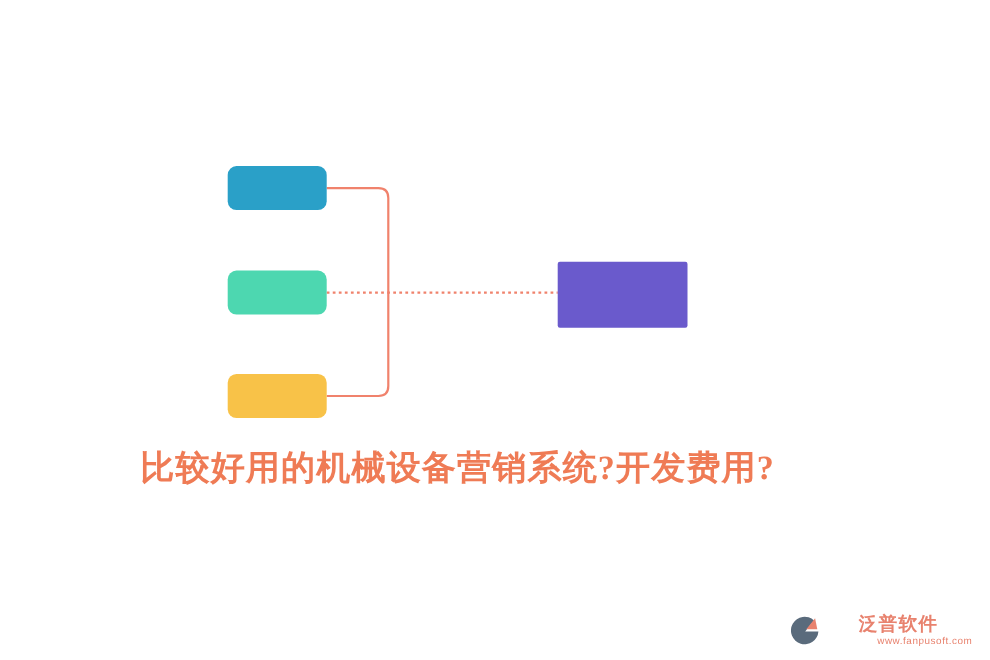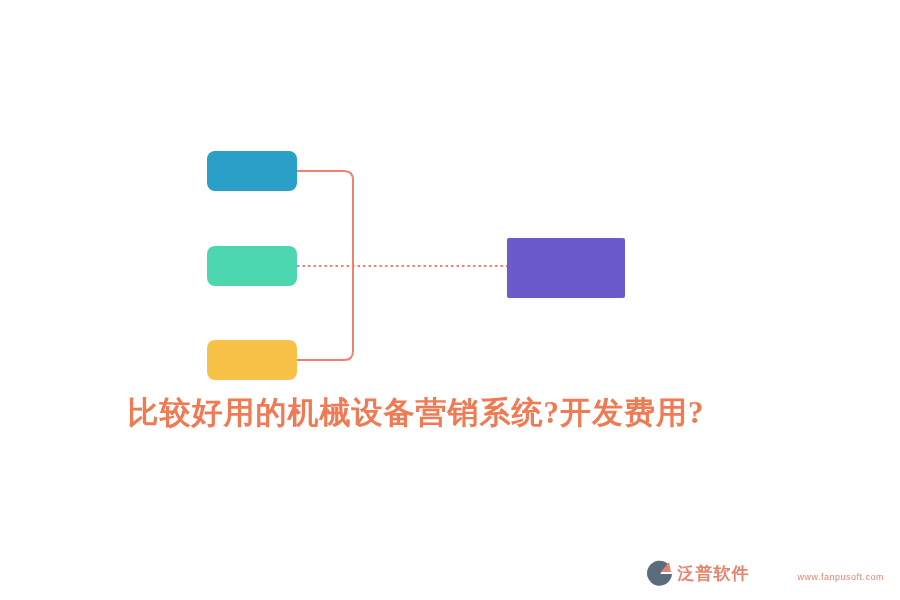--- a/index.html
+++ b/index.html
@@ -62,7 +62,7 @@
   }
   .page-title {
     position: absolute;
-    left: 0; top: 392px;
+    left: 0; top: 404px;
     width: 832px;
     margin: 0;
     text-align: center;

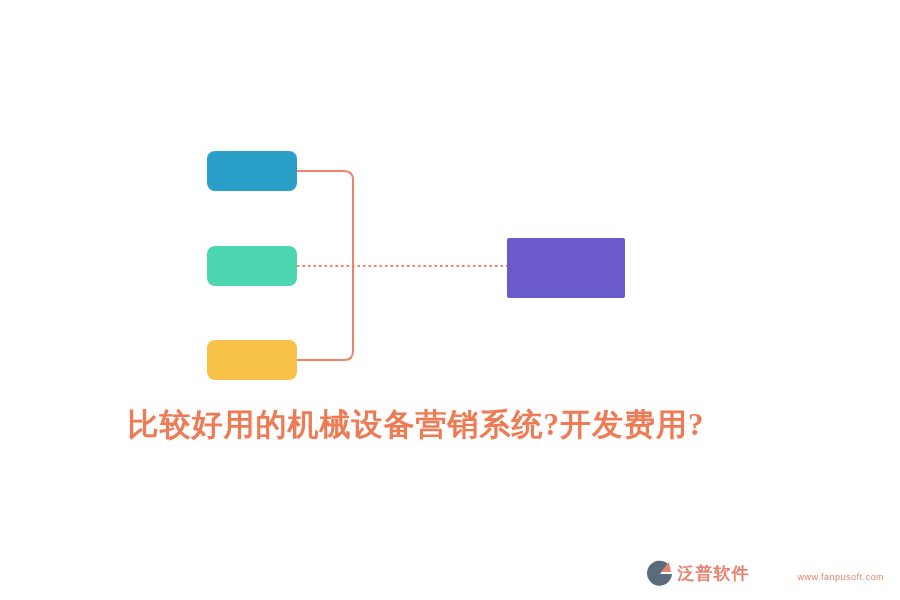--- a/index.html
+++ b/index.html
@@ -82,8 +82,8 @@
   }
   .brand-texts {
     display: flex;
-    flex-direction: row;
-    align-items: flex-end;
+    flex-direction: column;
+    align-items: center;
     line-height: 1.1;
   }
   .brand-name {

